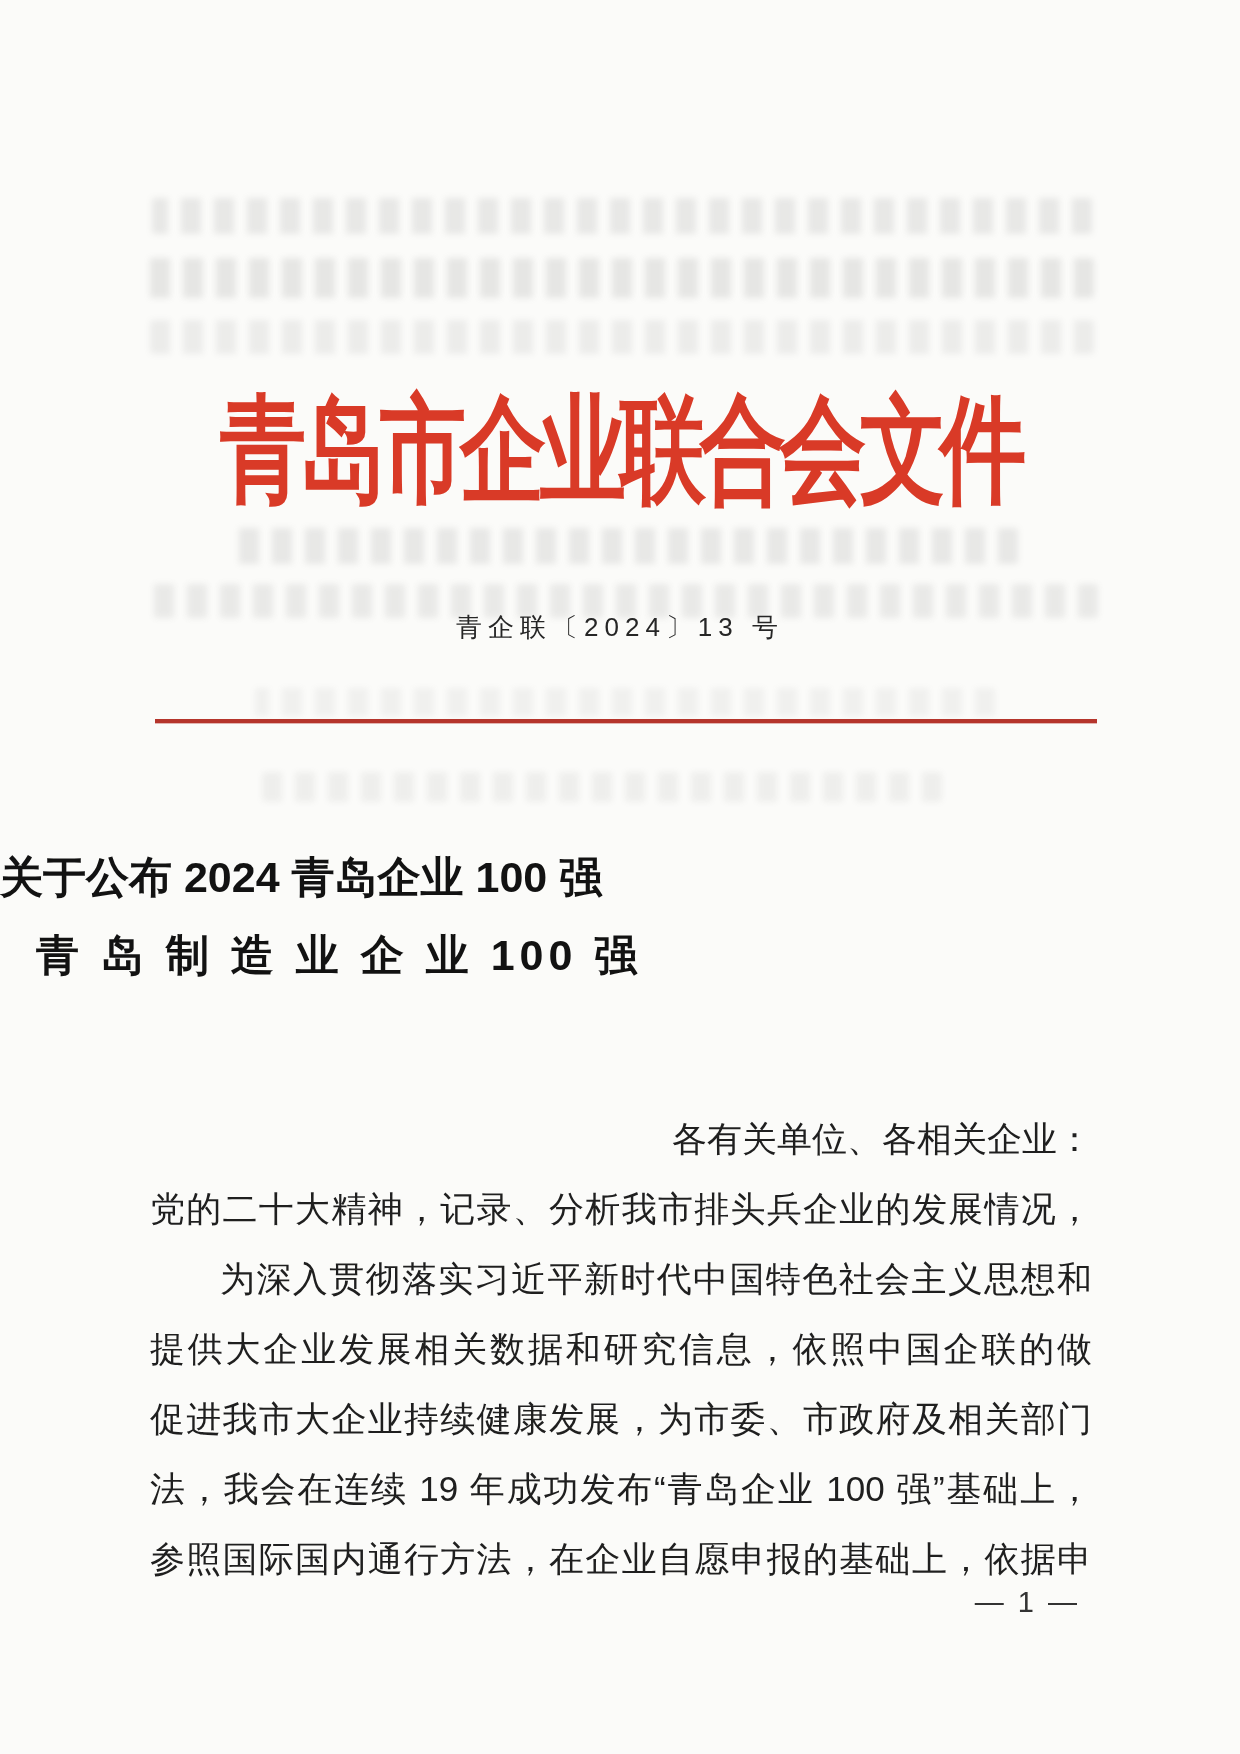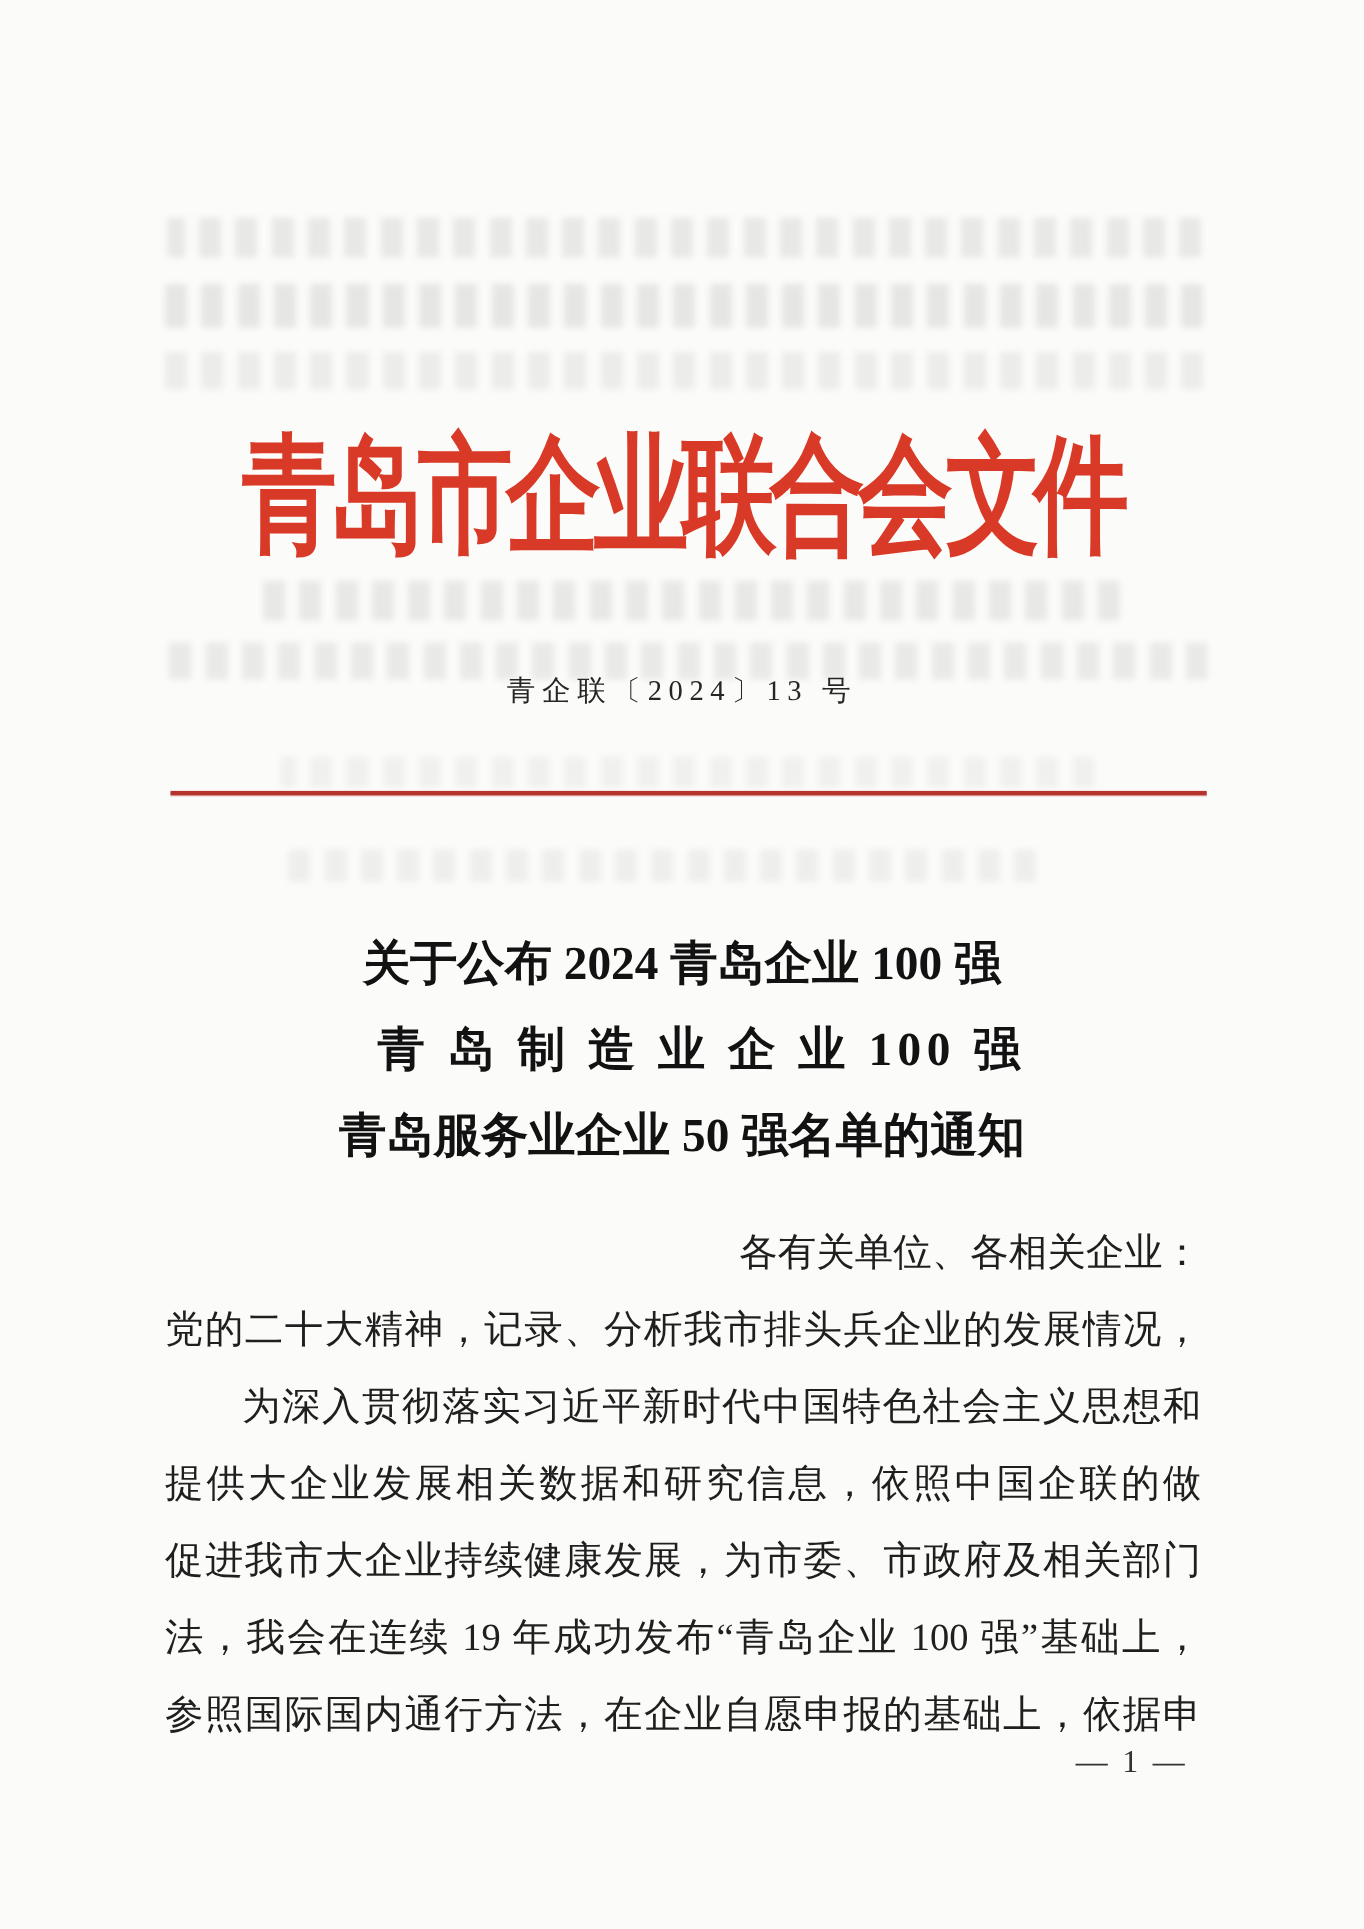--- a/index.html
+++ b/index.html
@@ -10,7 +10,7 @@
     margin: 0 auto;
     background: #fbfbf9;
     overflow: hidden;
-    font-family: Liberation Serif, serif;
+    font-family: Liberation Sans, sans-serif;
   }
 
   

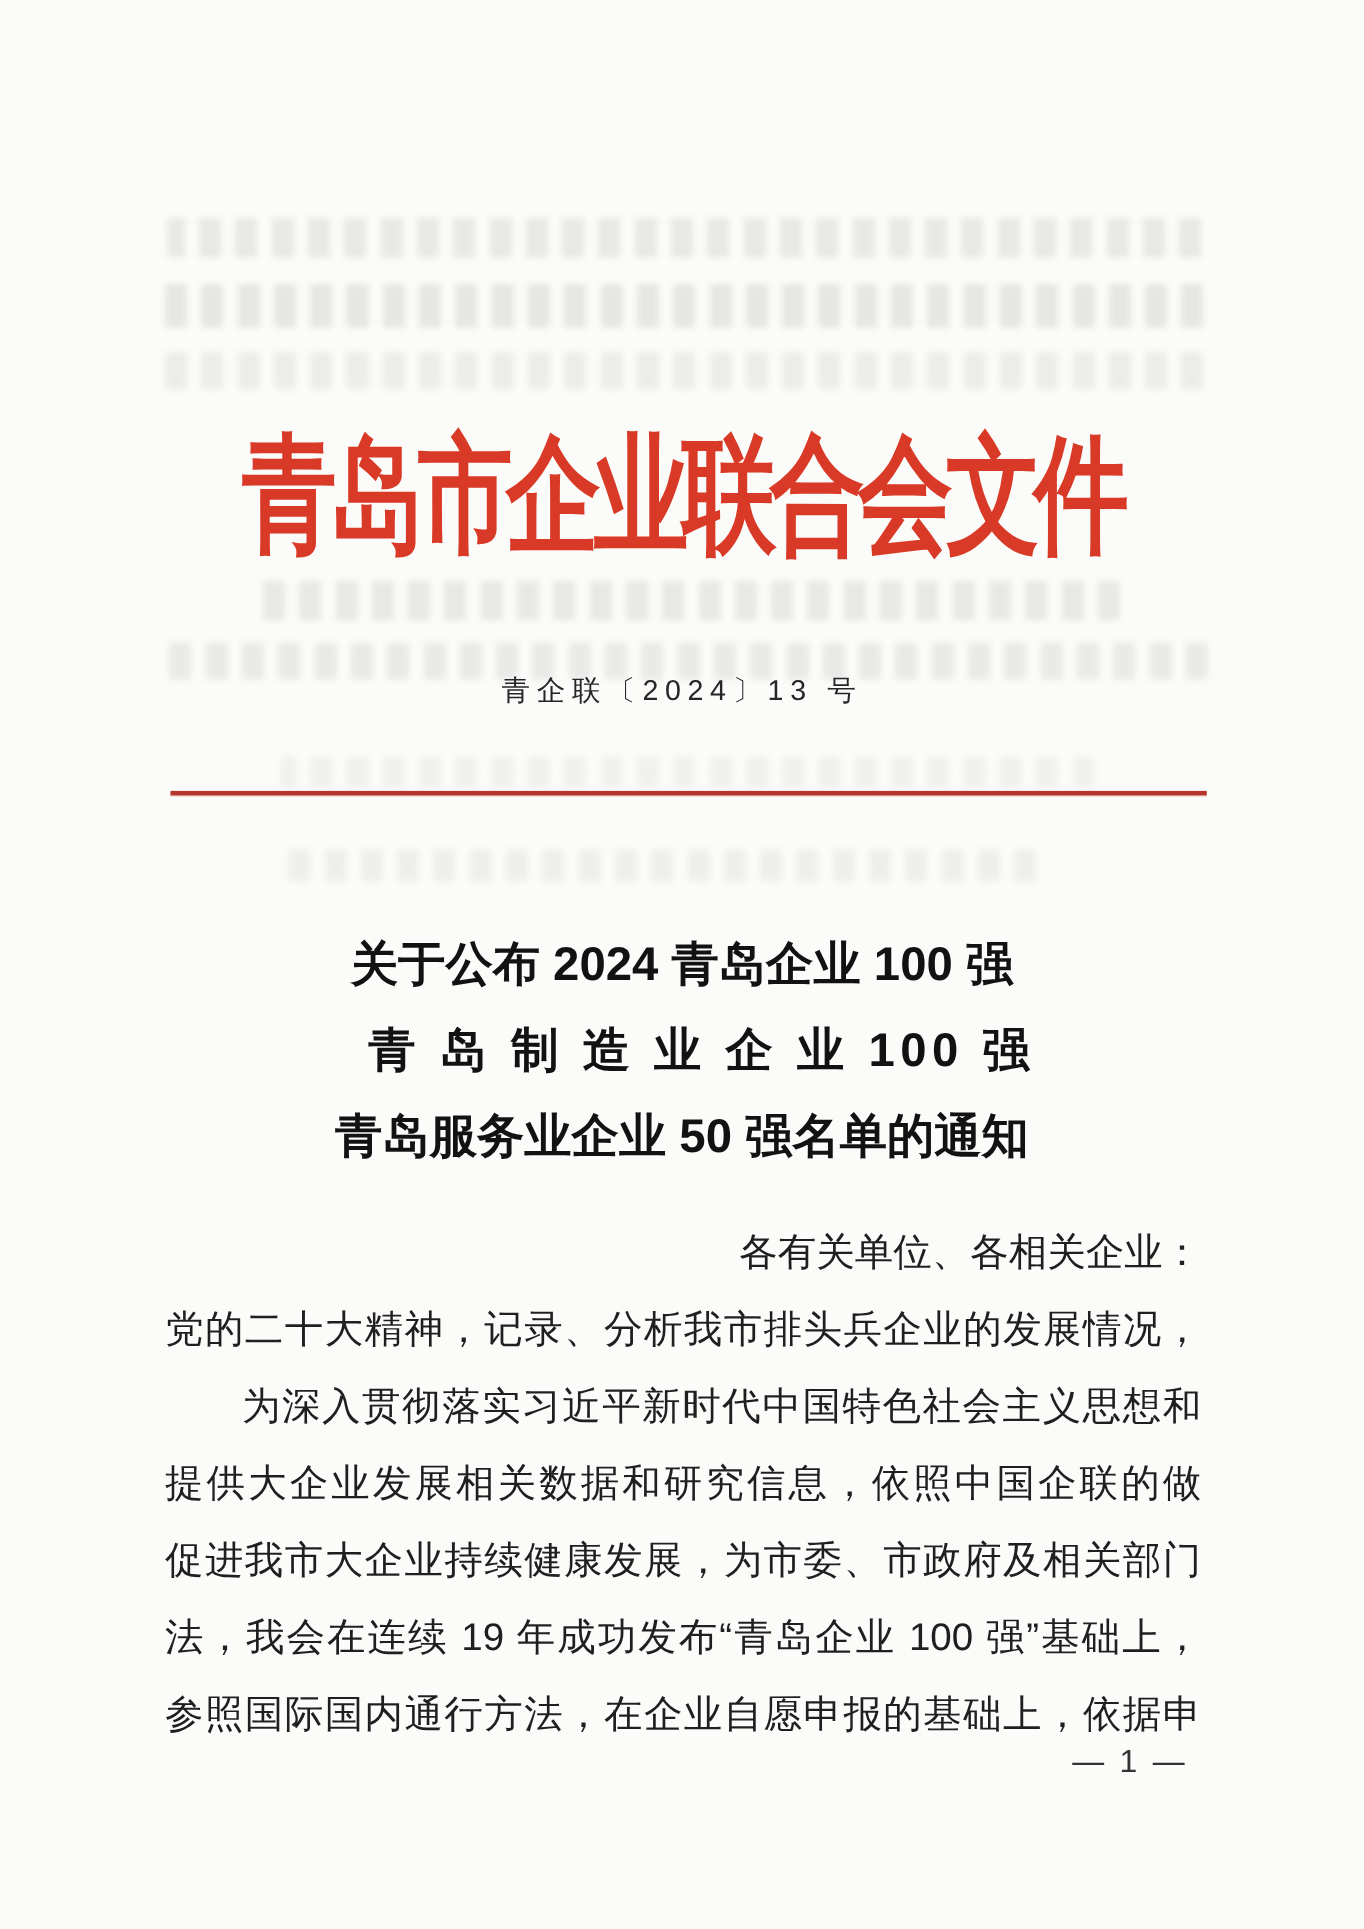--- a/index.html
+++ b/index.html
@@ -65,7 +65,6 @@
     top: 838px;
     left: 0;
     width: 100%;
-    text-align: center;
     color: #121212;
     font-weight: 700;
     font-size: 43px;

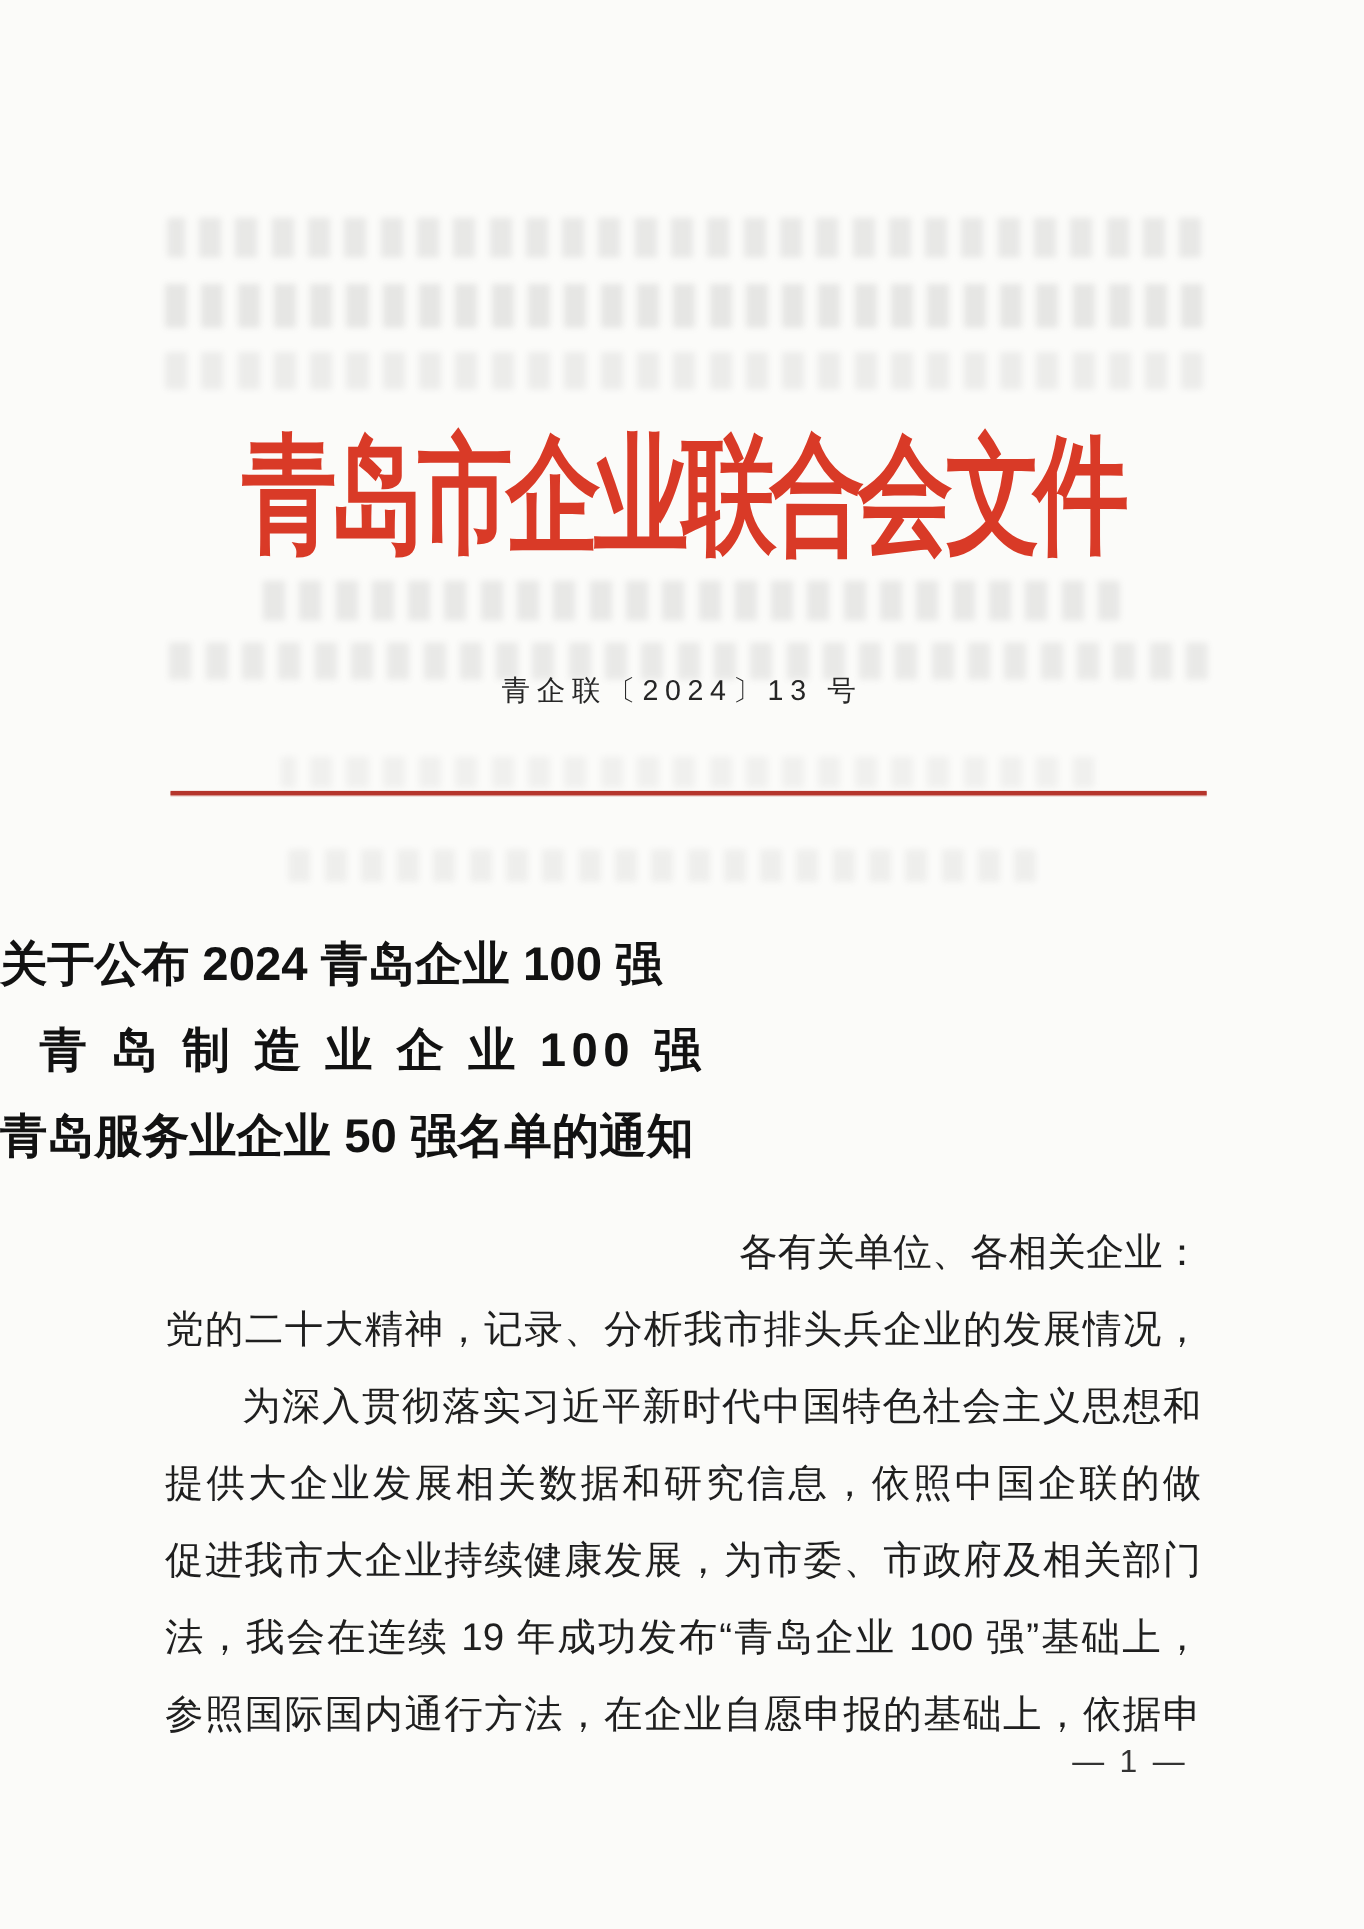--- a/index.html
+++ b/index.html
@@ -122,7 +122,6 @@
   <div class="title-block">
     <div class="title-line">关于公布 2024 青岛企业 100 强</div>
     <div class="title-line spaced">青 岛 制 造 业 企 业 100 强</div>
-    <div class="title-line">青岛服务业企业 50 强名单的通知</div>
   </div>
 
   <div class="body-block">

